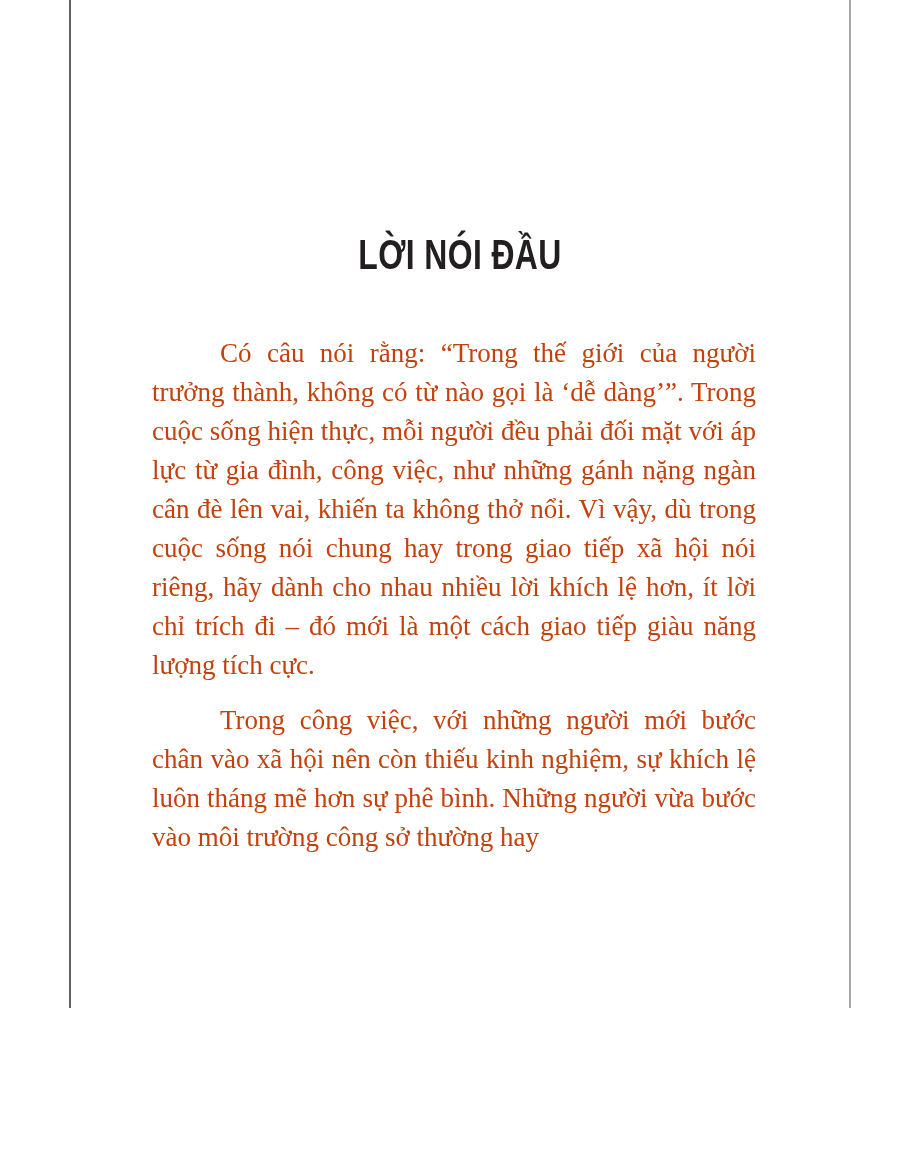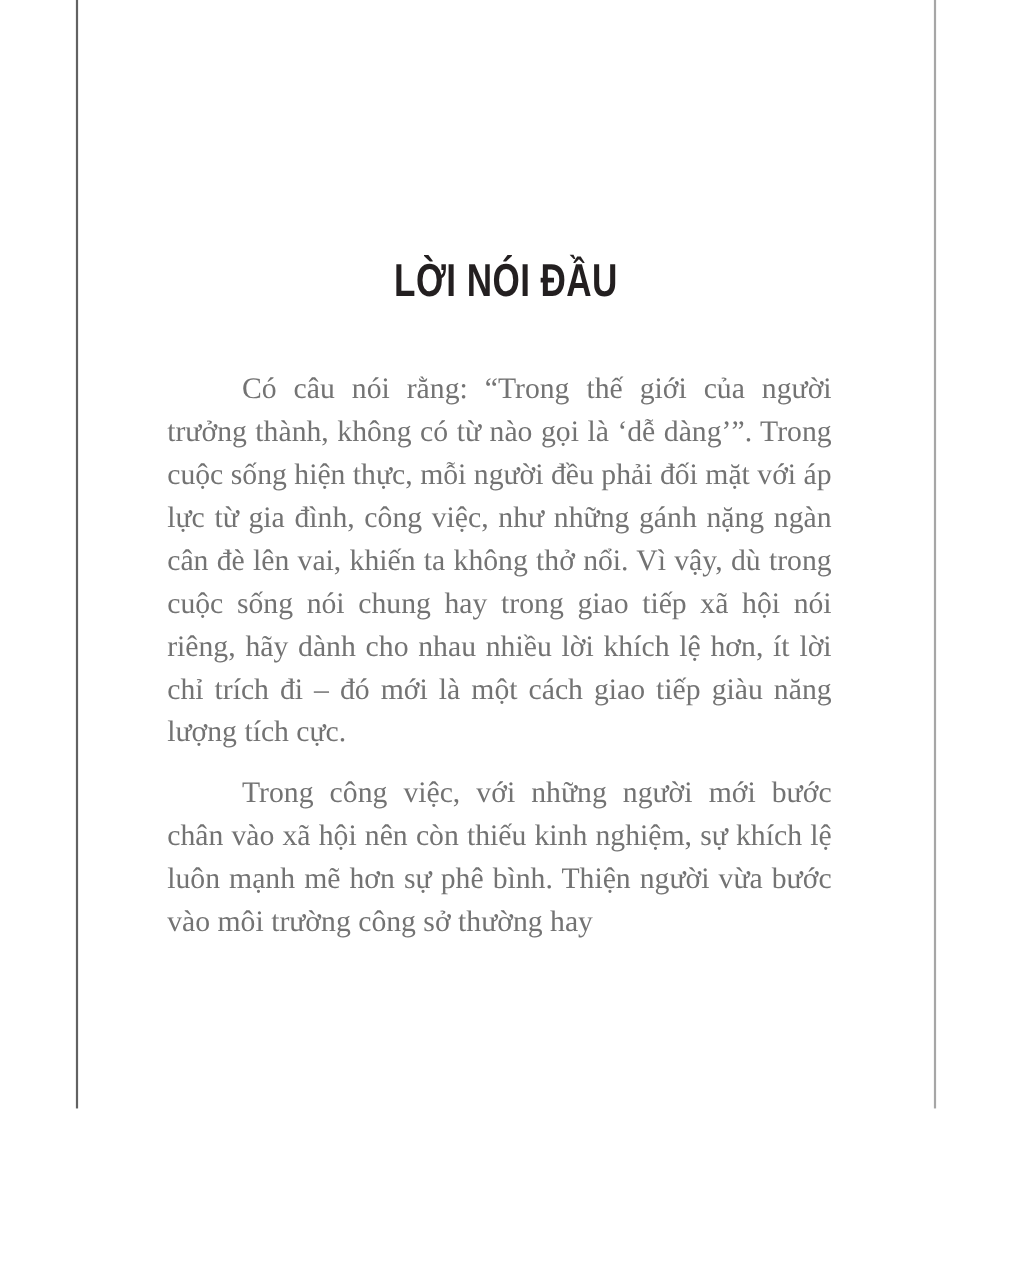--- a/index.html
+++ b/index.html
@@ -63,7 +63,7 @@
     margin: 0 12px 16px 0;
     font-size: 27px;
     line-height: 39px;
-    color: #737373;
+    color: #c2410c;
     text-align: justify;
     text-indent: 68px;
   }

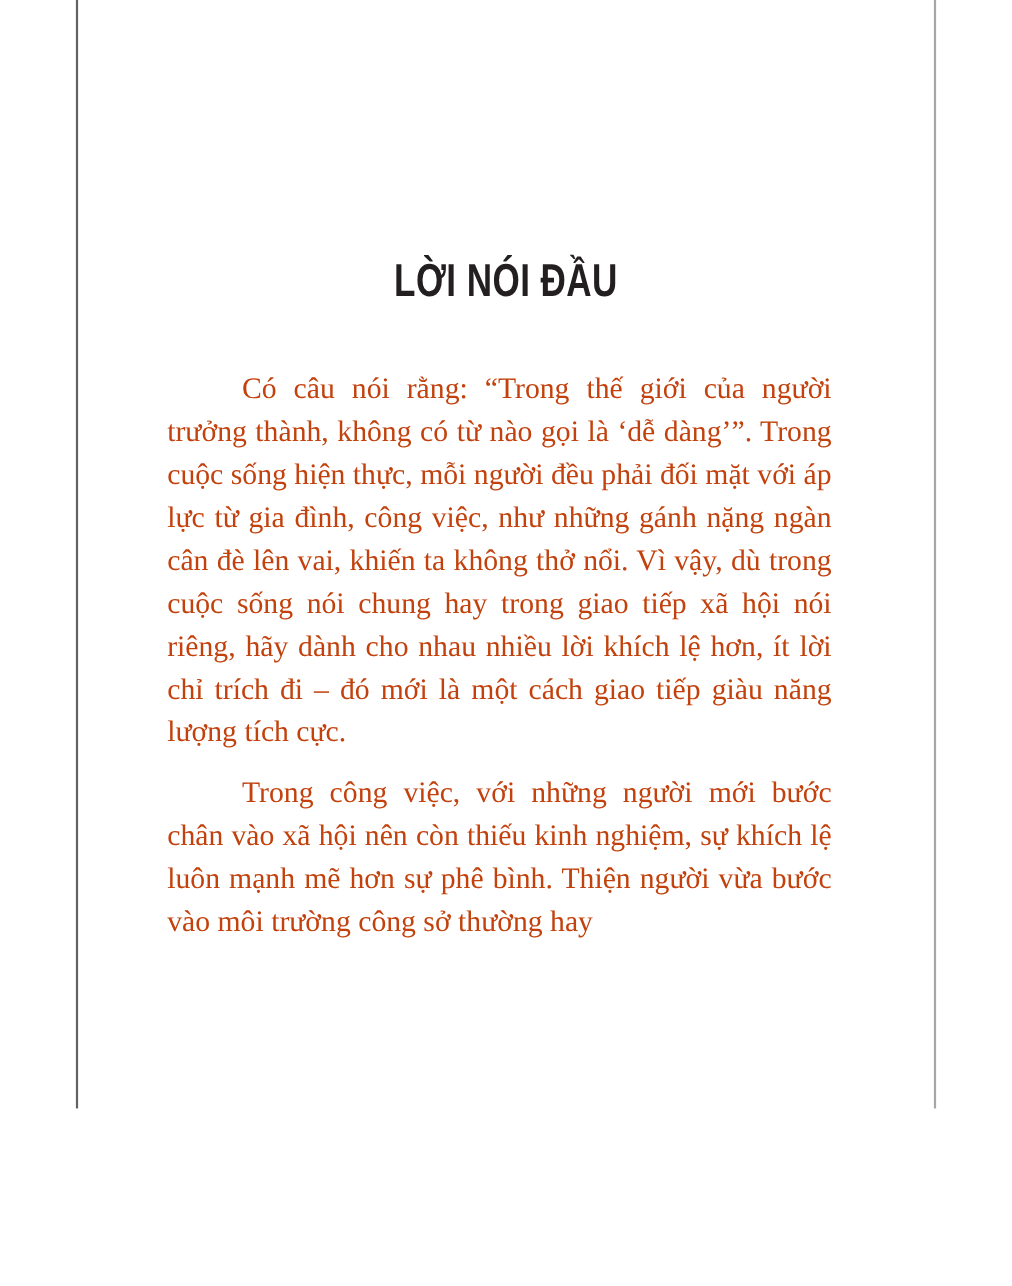--- a/index.html
+++ b/index.html
@@ -87,7 +87,7 @@
     <h1 class="title">LỜI NÓI ĐẦU</h1>
     <div class="body-text">
         <p>Có câu nói rằng: “Trong thế giới của người trưởng thành, không có từ nào gọi là ‘dễ dàng’”. Trong cuộc sống hiện thực, mỗi người đều phải đối mặt với áp lực từ gia đình, công việc, như những gánh nặng ngàn cân đè lên vai, khiến ta không thở nổi. Vì vậy, dù trong cuộc sống nói chung hay trong giao tiếp xã hội nói riêng, hãy dành cho nhau nhiều lời khích lệ hơn, ít lời chỉ trích đi – đó mới là một cách giao tiếp giàu năng lượng tích cực.</p>
-        <p>Trong công việc, với những người mới bước chân vào xã hội nên còn thiếu kinh nghiệm, sự khích lệ luôn mạnh mẽ hơn sự phê bình. Thiện người vừa bước vào môi trường công sở thường hay</p>
+        <p>Trong công việc, với những người mới bước chân vào xã hội nên còn thiếu kinh nghiệm, sự khích lệ luôn tháng mẽ hơn sự phê bình. Những người vừa bước vào môi trường công sở thường hay</p>
       </div>
     <div class="page-number">6</div>
   </div>

